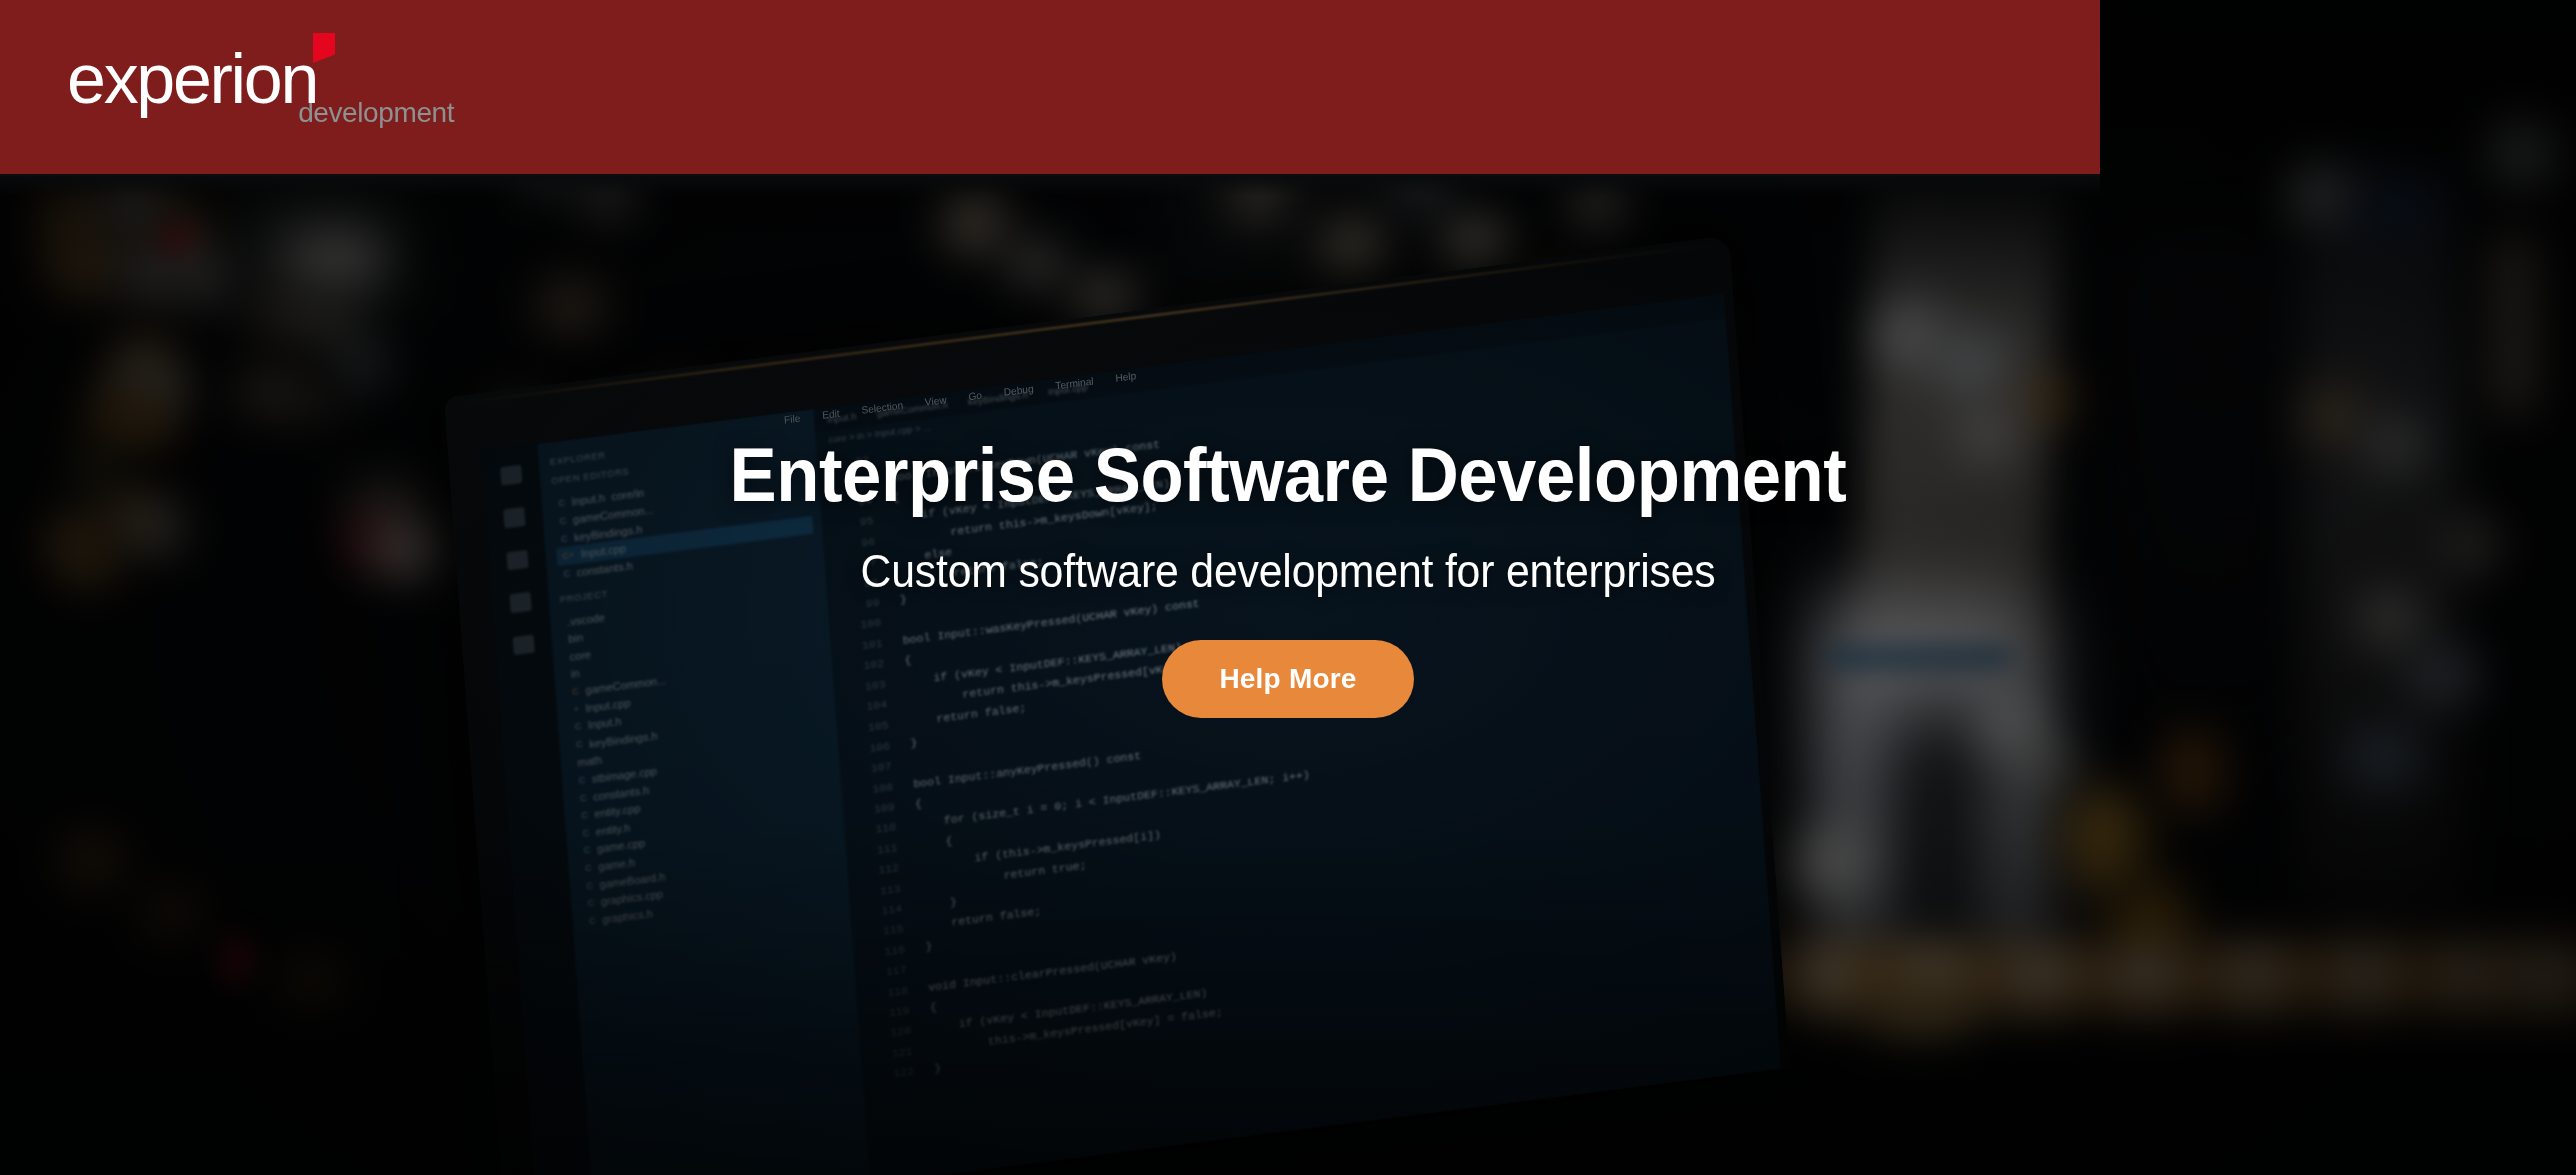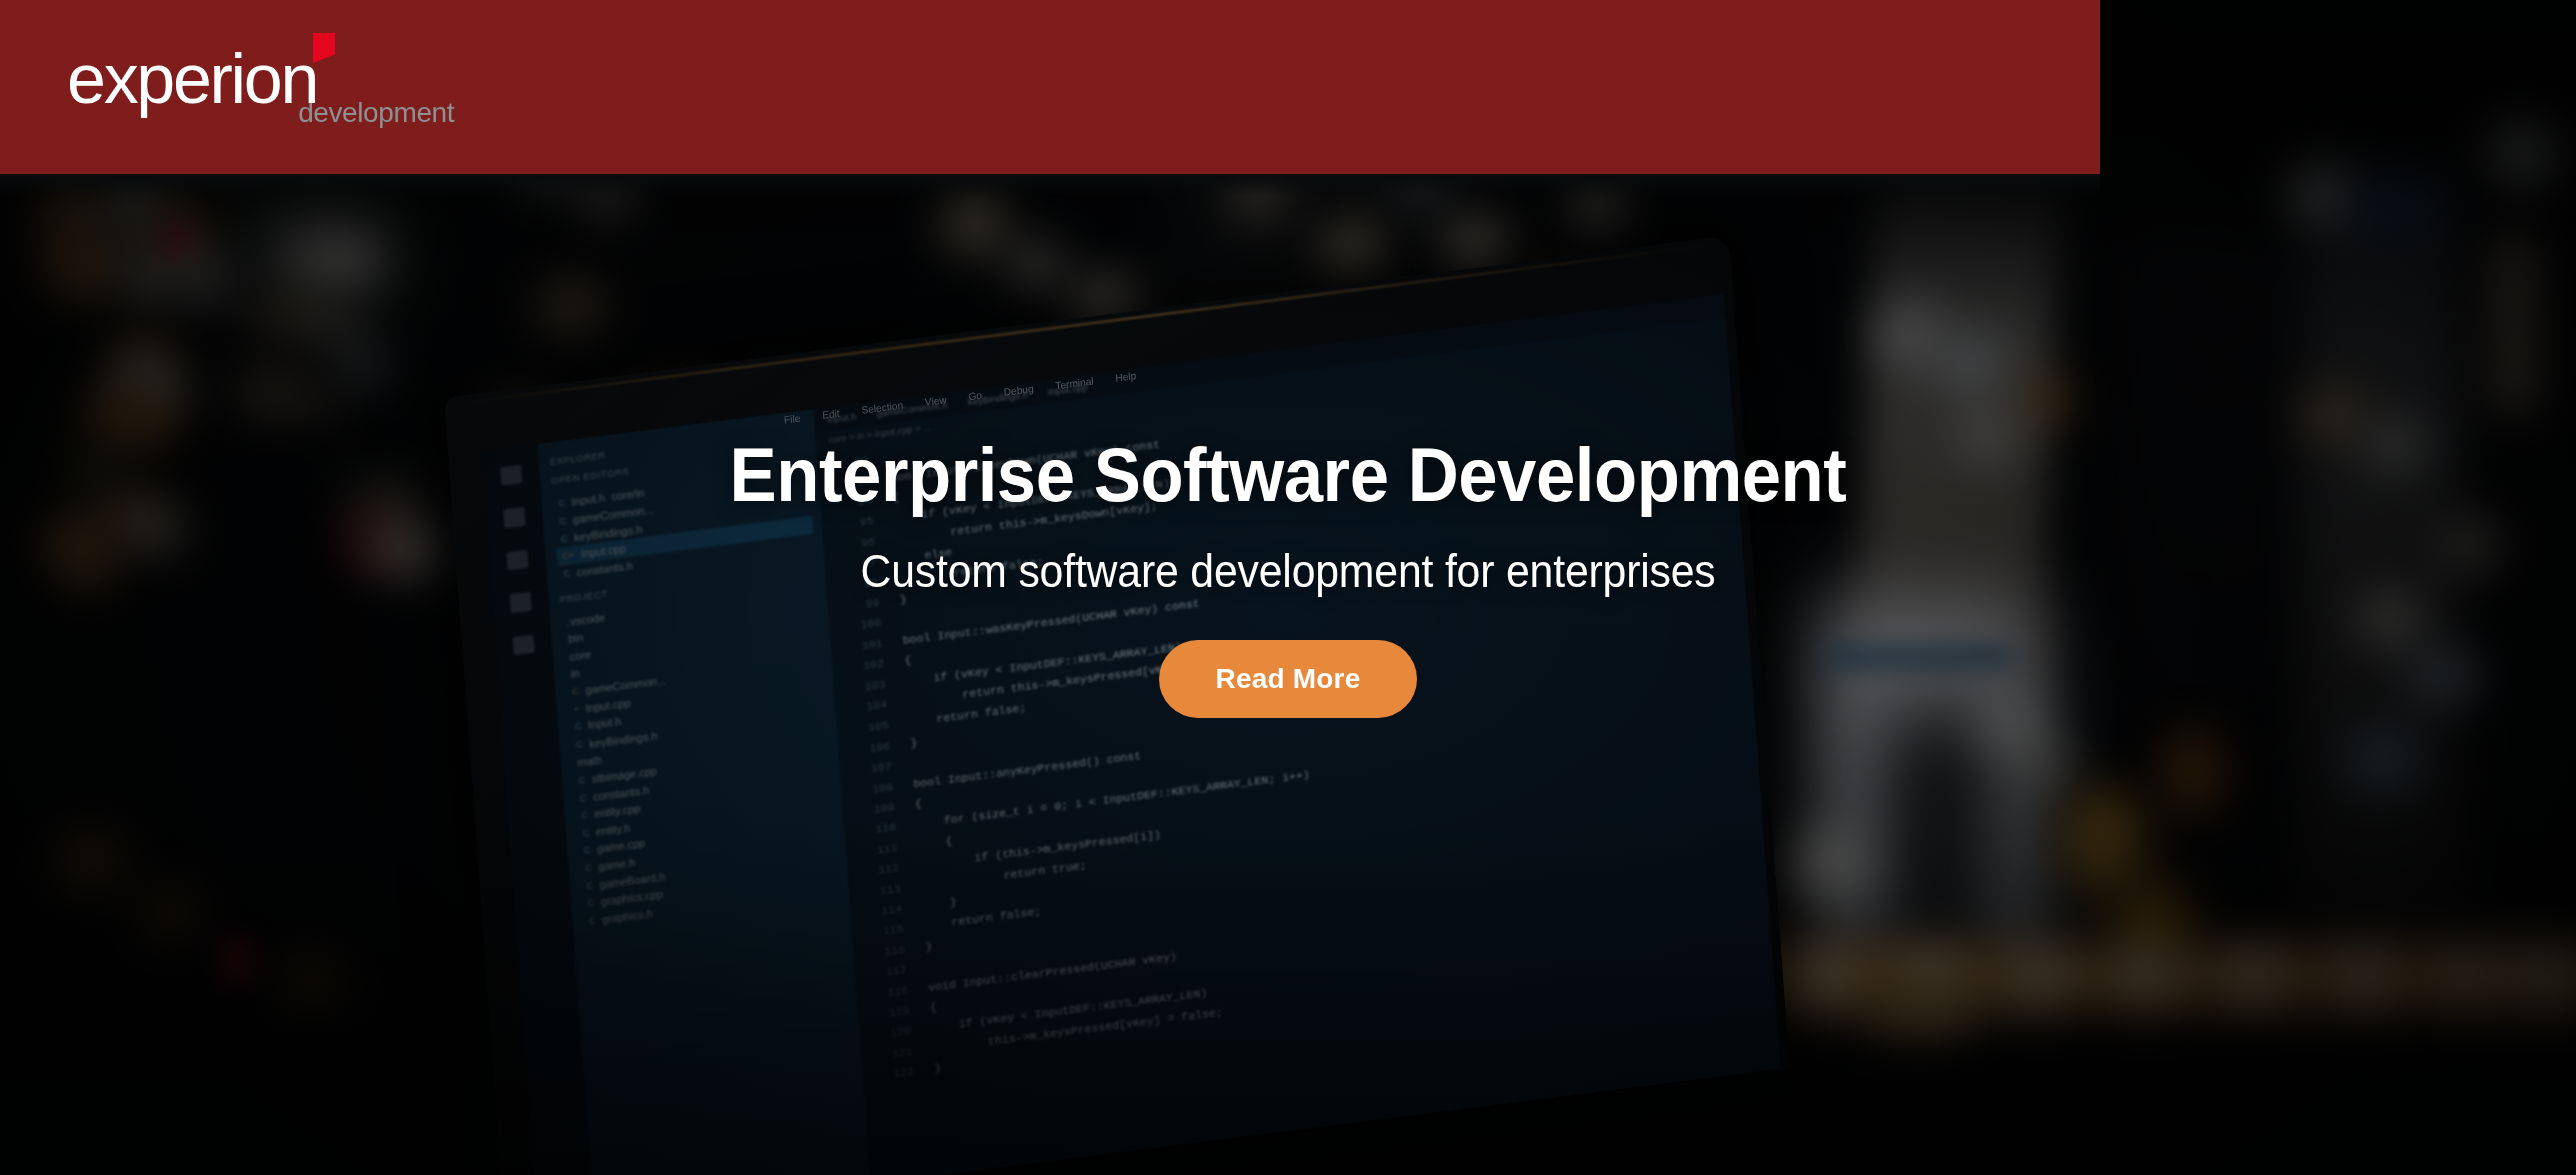--- a/index.html
+++ b/index.html
@@ -560,7 +560,7 @@
     <h1 class="title">Enterprise Software Development</h1>
     <p class="subtitle">Custom software development for enterprises</p>
     <div class="cta-wrap">
-      <a class="cta" href="#">Read More</a>
+      <a class="cta" href="#">Help More</a>
     </div>
   </div>
 

